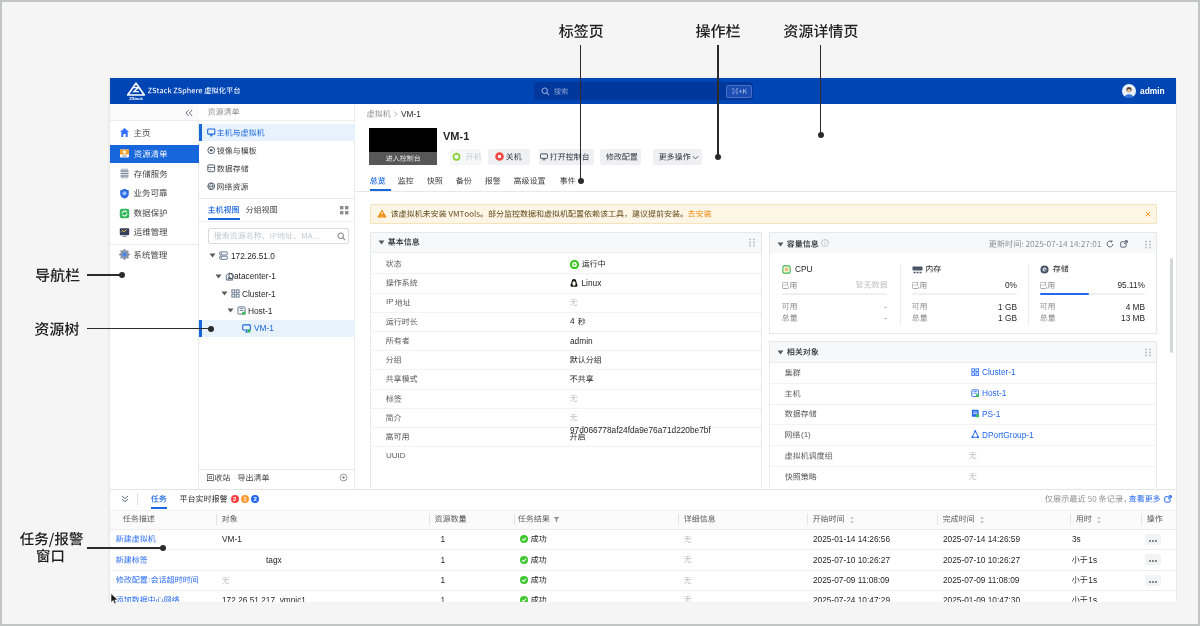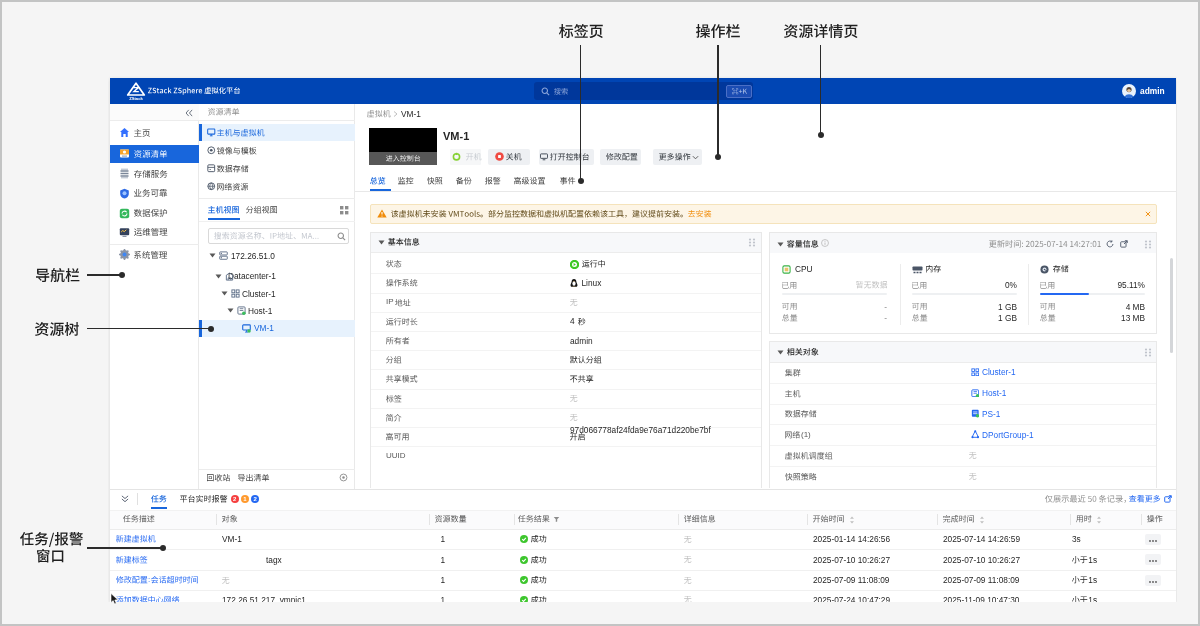--- a/index.html
+++ b/index.html
@@ -759,7 +759,7 @@
     <use href="#tg41"></use>
   </svg>
 <div style="position:absolute;left:813px;top:593.5px;z-index:6;font-family:'Liberation Sans',sans-serif;font-size:8.3px;font-weight:400;color:#262626;line-height:12.0px;white-space:nowrap;">2025-07-24 10:47:29</div>
-<div style="position:absolute;left:943px;top:593.5px;z-index:6;font-family:'Liberation Sans',sans-serif;font-size:8.3px;font-weight:400;color:#262626;line-height:12.0px;white-space:nowrap;">2025-11-09 10:47:30</div>
+<div style="position:absolute;left:943px;top:593.5px;z-index:6;font-family:'Liberation Sans',sans-serif;font-size:8.3px;font-weight:400;color:#262626;line-height:12.0px;white-space:nowrap;">2025-01-09 10:47:30</div>
 <svg style="position:absolute;left:1072.0px;top:595.9px;z-index:6;overflow:visible" width="15.3" height="7.2">
     <use href="#tg85"></use>
   </svg>

